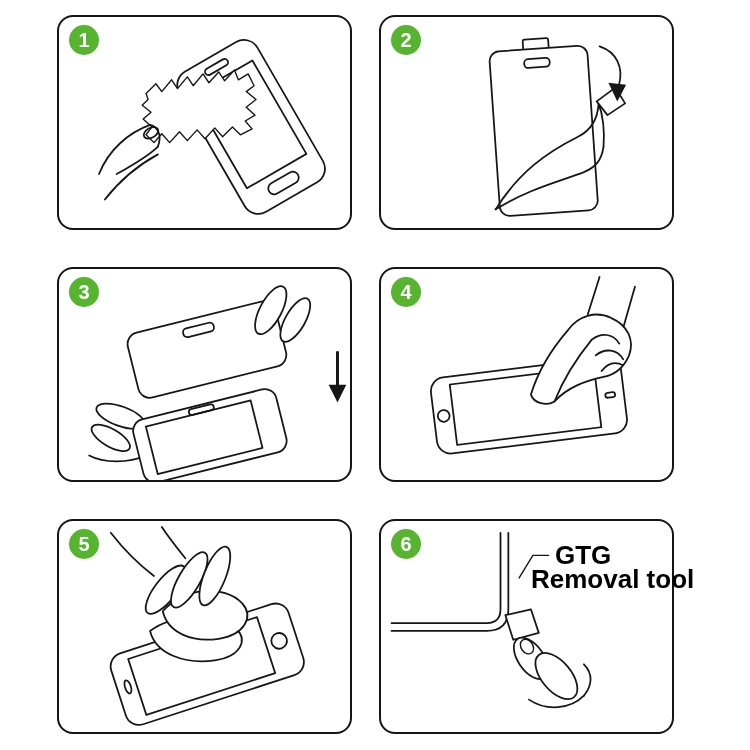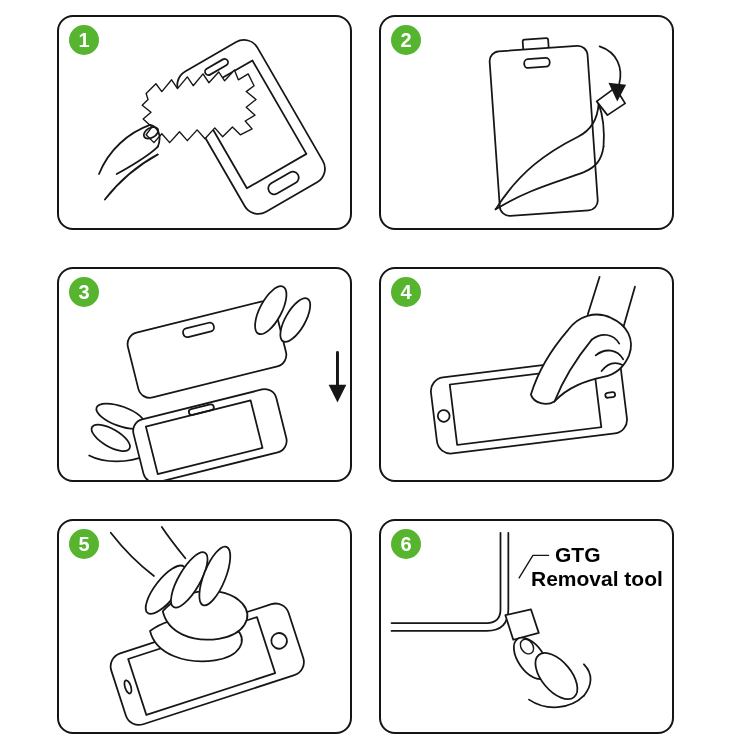--- a/index.html
+++ b/index.html
@@ -33,7 +33,7 @@
   .illus .thin{stroke-width:1.4;}
   .tool-label{
     position:absolute;left:174px;top:22px;z-index:2;
-    font-weight:700;font-size:21px;line-height:24px;color:#000;white-space:nowrap;
+    font-weight:700;font-size:26px;line-height:24px;color:#000;white-space:nowrap;
   }
   .tool-label .l2{margin-left:-24px;}
 </style>

